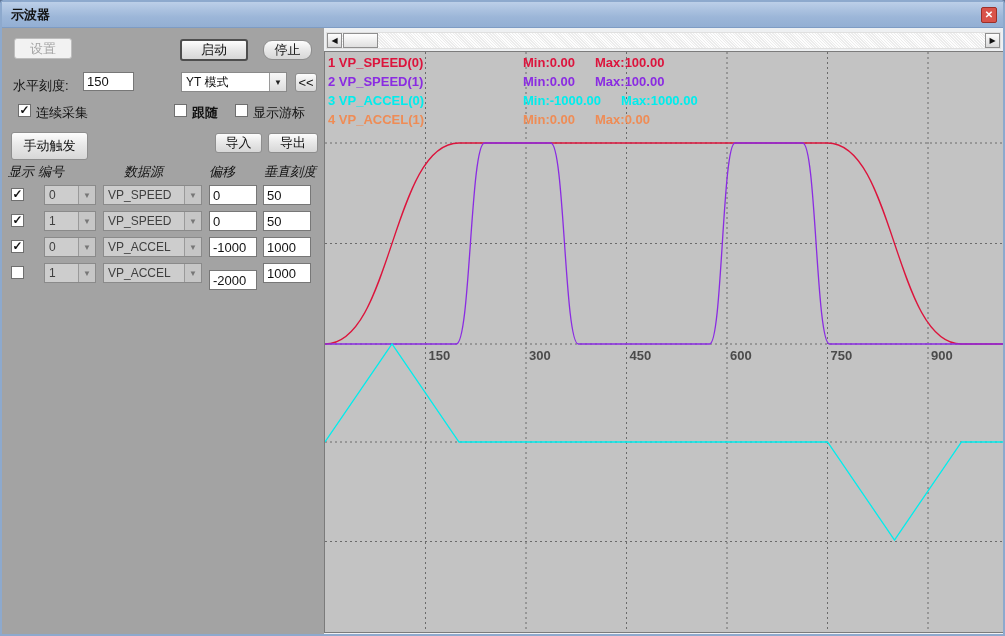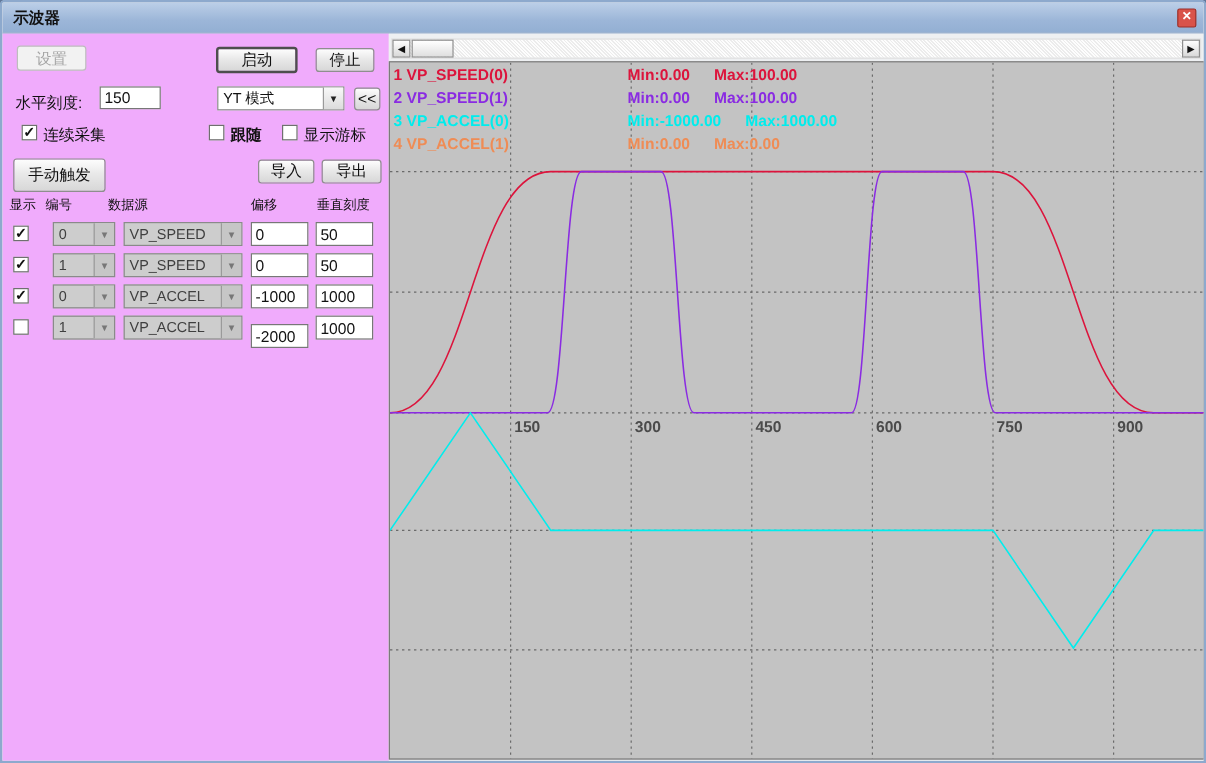--- a/index.html
+++ b/index.html
@@ -31,7 +31,7 @@
   }
 
   
-  .left-panel{ position:absolute; left:0; top:26px; width:322px; bottom:0; background:#f0abfc;padding-left:26px; }
+  .left-panel{ position:absolute; left:0; top:26px; width:322px; bottom:0; background:#a3a3a3;padding-left:26px; }
   .btn{
     position:absolute; display:flex; align-items:center; justify-content:center;
     background:linear-gradient(#fdfdfd,#e9e9e9 45%,#d7d7d7);

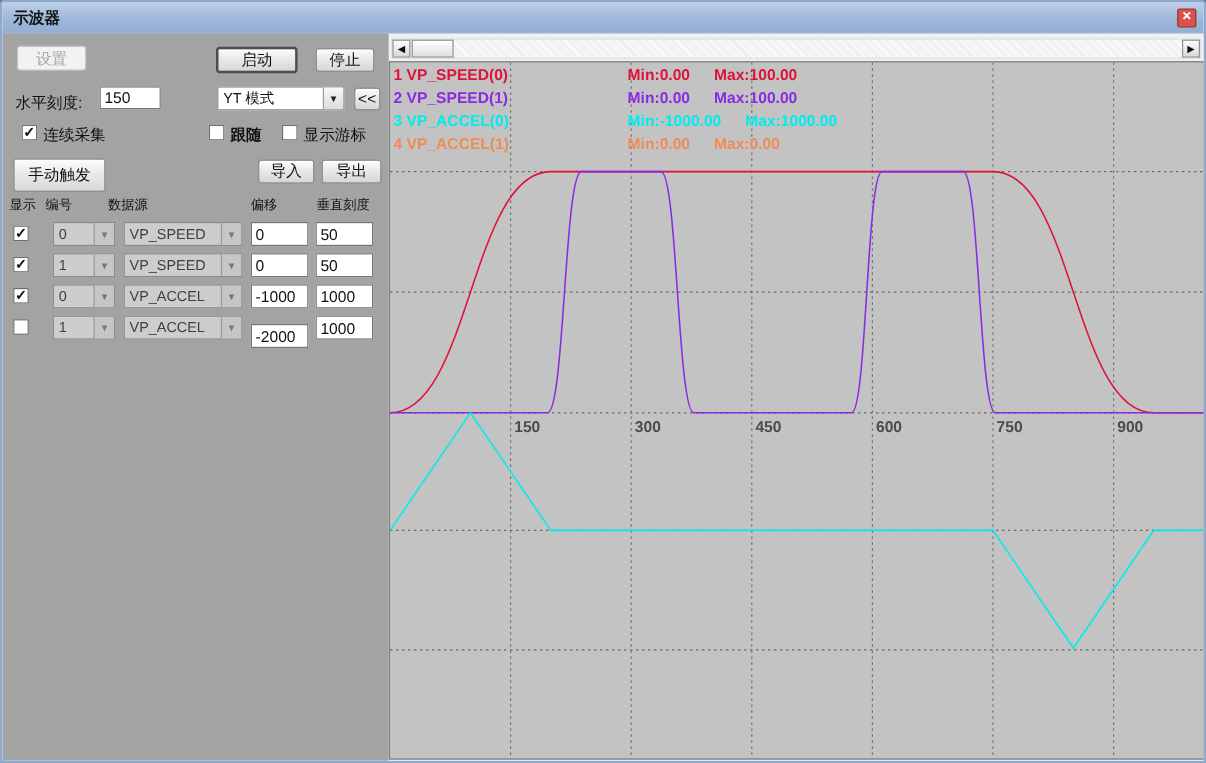--- a/index.html
+++ b/index.html
@@ -124,7 +124,7 @@
 
     <div class="btn disabled" style="left:12px;top:10px;width:58px;height:21px;">设置</div>
     <div class="btn default" style="left:178px;top:11px;width:68px;height:22px;">启动</div>
-    <div class="btn" style="left:261px;top:12px;width:49px;height:20px;">停止</div>
+    <div class="btn" style="left:261px;top:12px;width:49px;height:20px;border-radius:9px;">停止</div>
 
     <span class="lbl" style="left:11px;top:49px;">水平刻度:</span>
     <input class="tbx" style="left: 81px; top: 44px; width: 51px; height: 19px;" value="150">

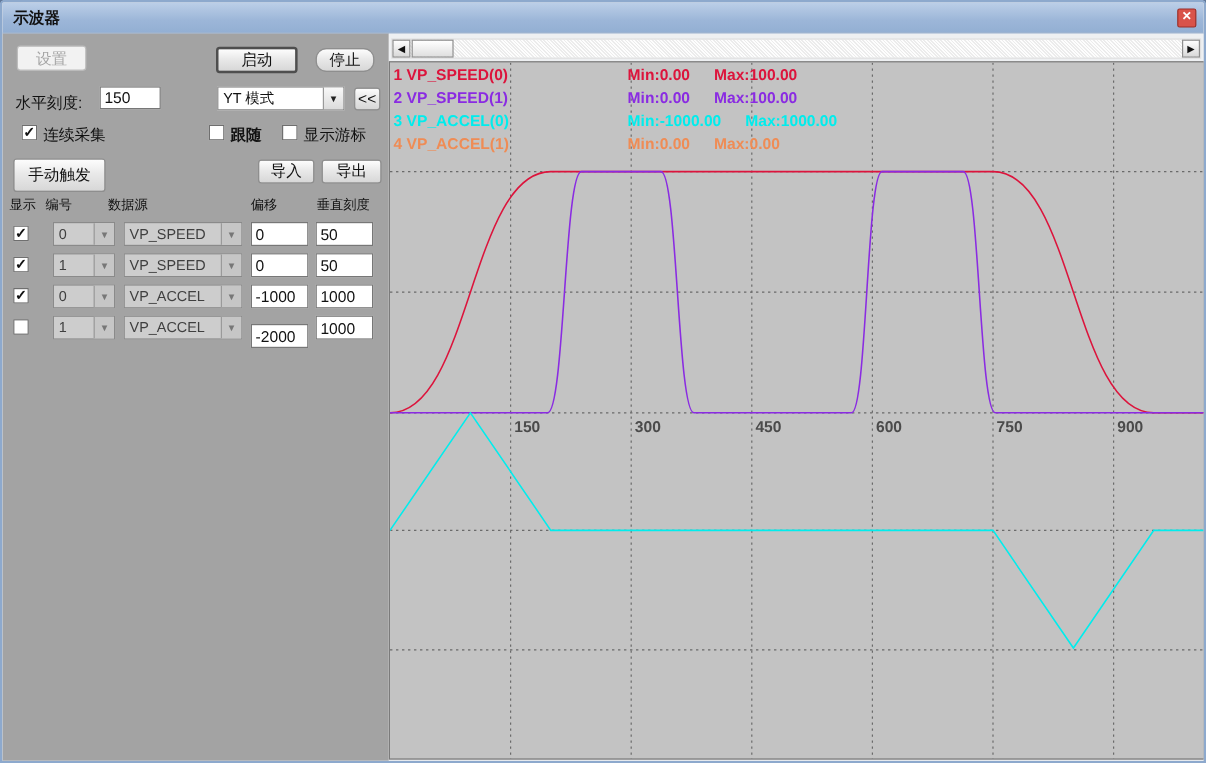--- a/index.html
+++ b/index.html
@@ -68,7 +68,7 @@
   .cb .mark{ visibility:hidden; }
   .cb.checked .mark{ visibility:visible; }
 
-  .hdr{ position:absolute; font-size:11px; color:#111; white-space:nowrap; }
+  .hdr{ position:absolute; font-size:13px; color:#111; white-space:nowrap;font-style:italic; }
 
   
   .chart-panel{ position:absolute; left:322px; top:26px; right:0; bottom:0; background:#eef0f2; }

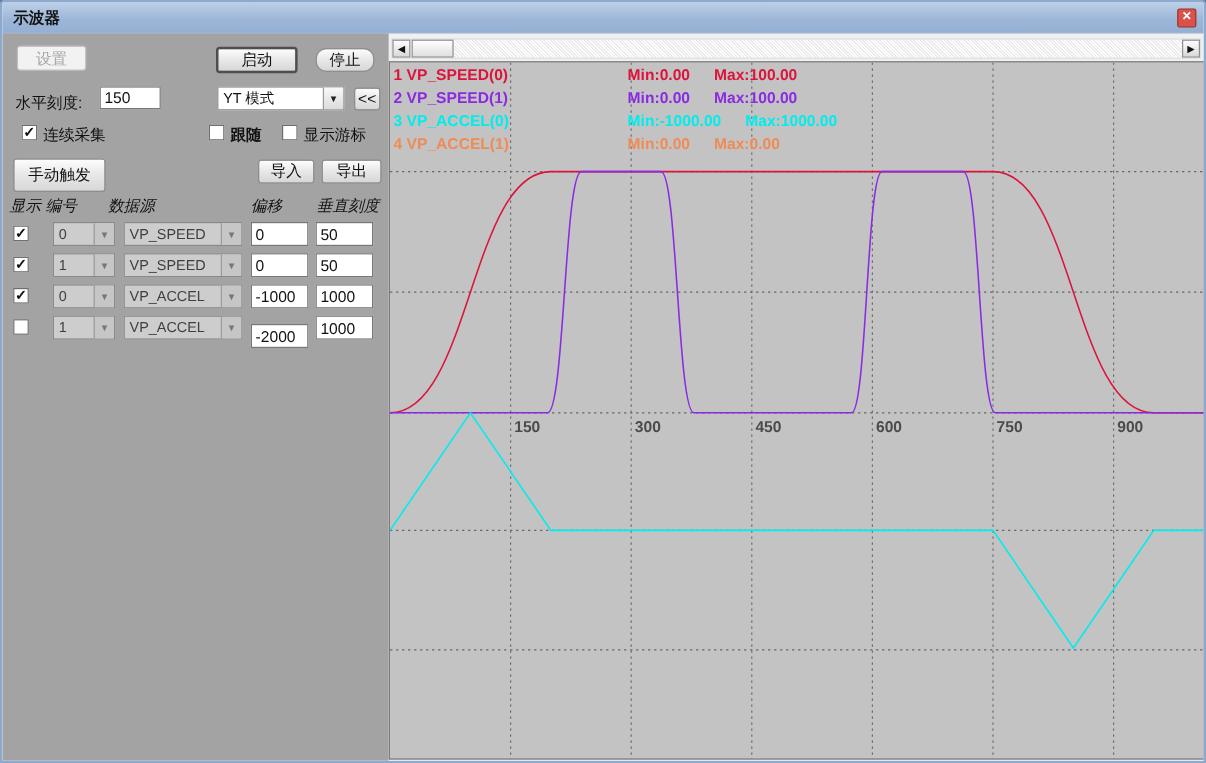--- a/index.html
+++ b/index.html
@@ -148,7 +148,7 @@
 
     <span class="hdr" style="left:6px;top:135px;">显示</span>
     <span class="hdr" style="left:36px;top:135px;">编号</span>
-    <span class="hdr" style="left:88px;top:135px;">数据源</span>
+    <span class="hdr" style="left:122px;top:135px;">数据源</span>
     <span class="hdr" style="left:207px;top:135px;">偏移</span>
     <span class="hdr" style="left:262px;top:135px;">垂直刻度</span>
 

